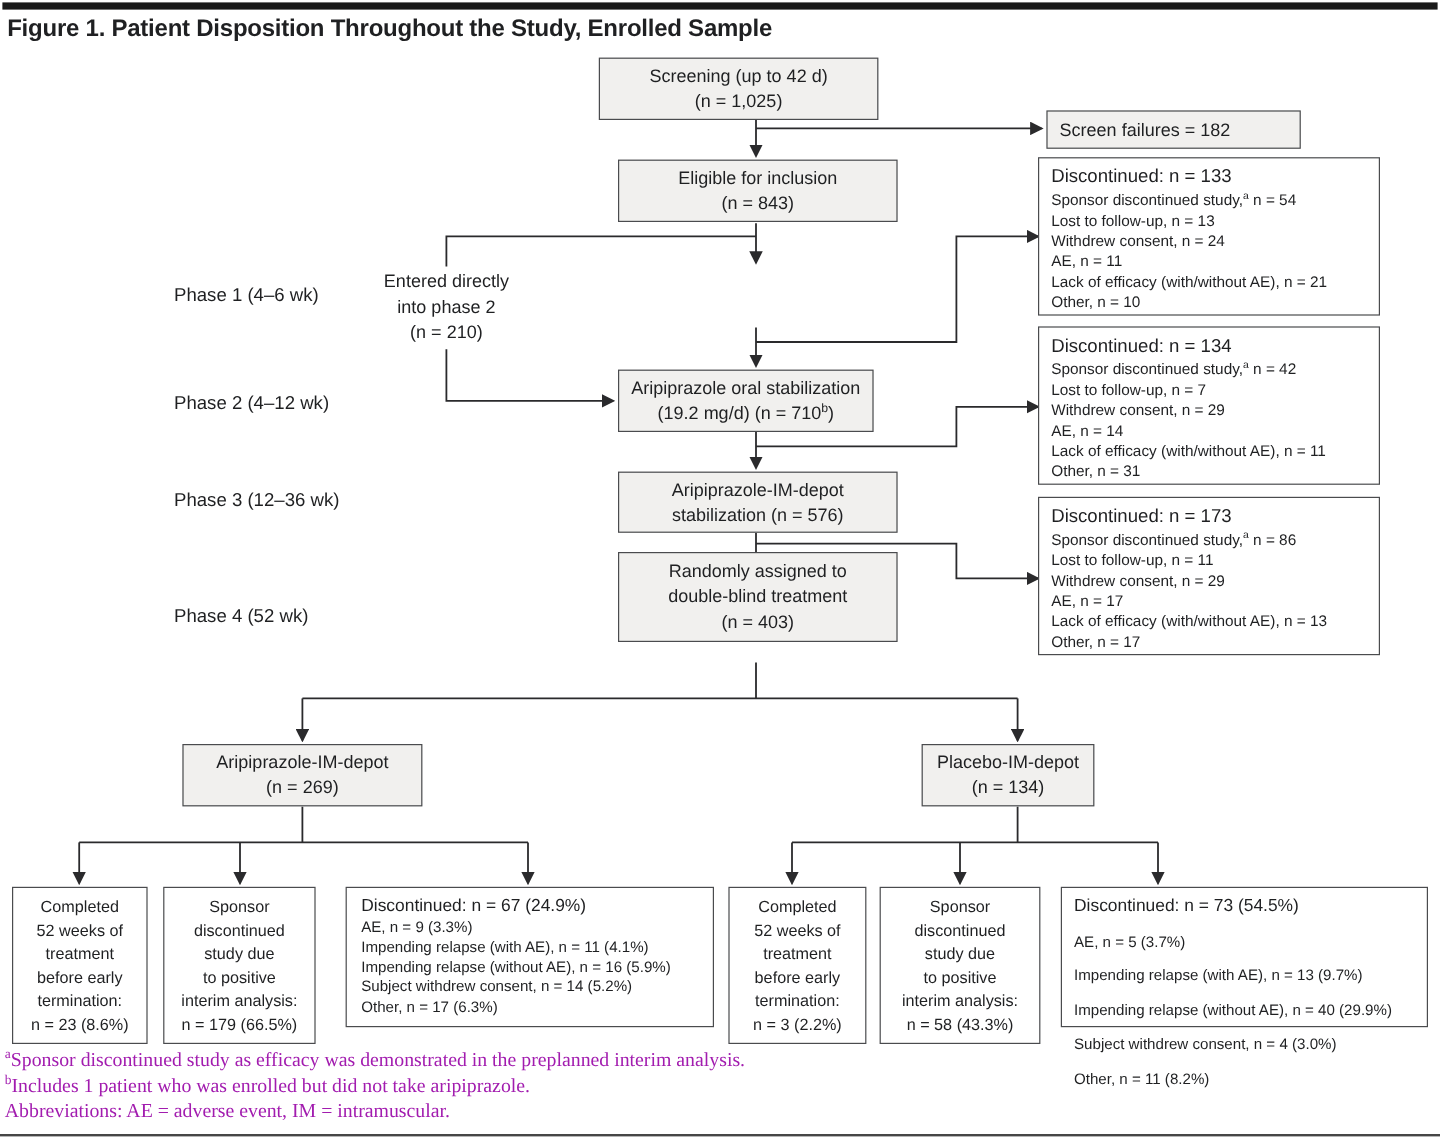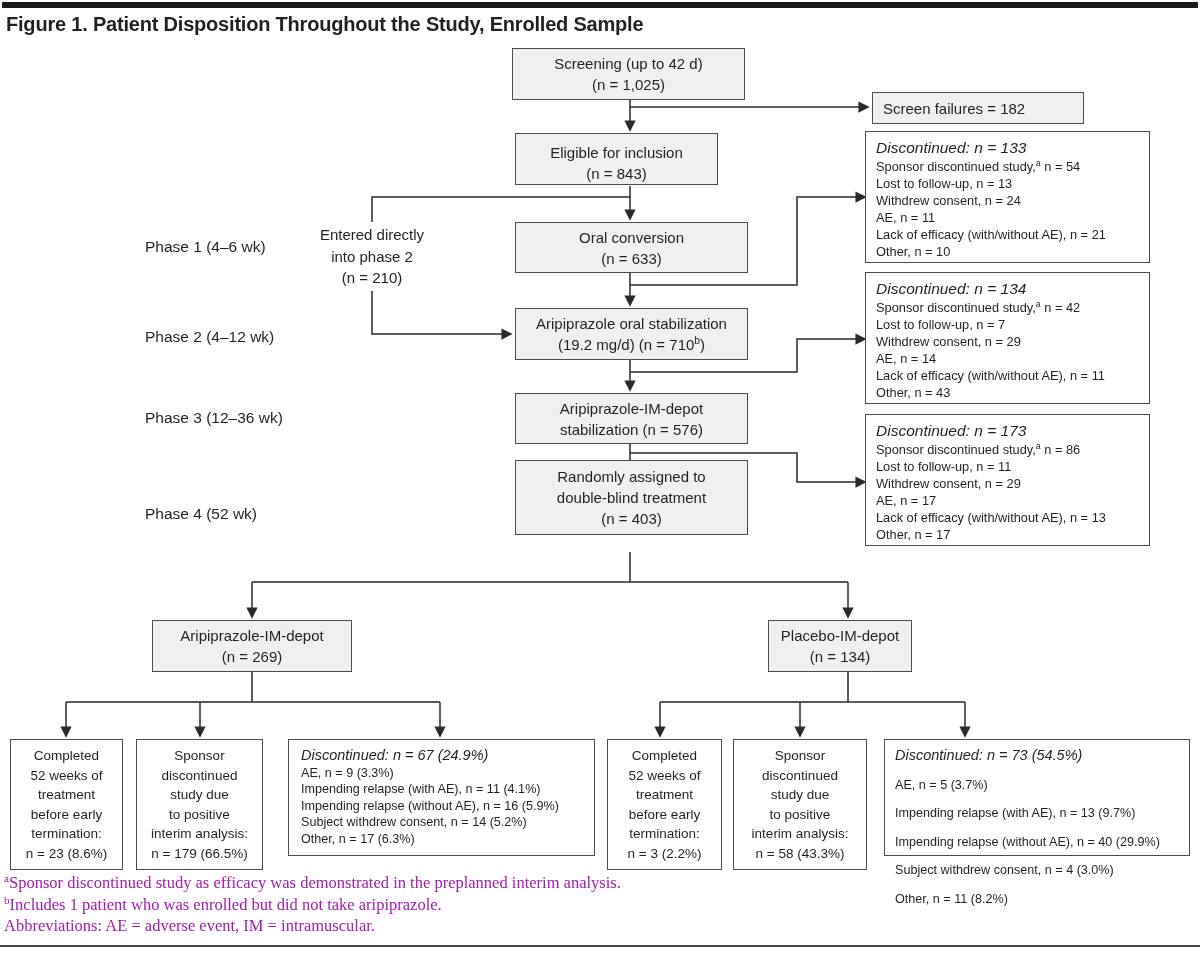--- a/index.html
+++ b/index.html
@@ -72,7 +72,7 @@
   <div class="phase-label" style="left:145px;top:408px;">Phase 3 (12–36 wk)</div>
   <div class="phase-label" style="left:145px;top:504px;">Phase 4 (52 wk)</div>
 
-  <div class="box" style="left:512px;top:48px;width:233px;height:52px;">
+  <div class="box" style="left:499px;top:48px;width:233px;height:52px;">
     <div>Screening (up to 42 d)</div>
     <div>(n = 1,025)</div>
   </div>

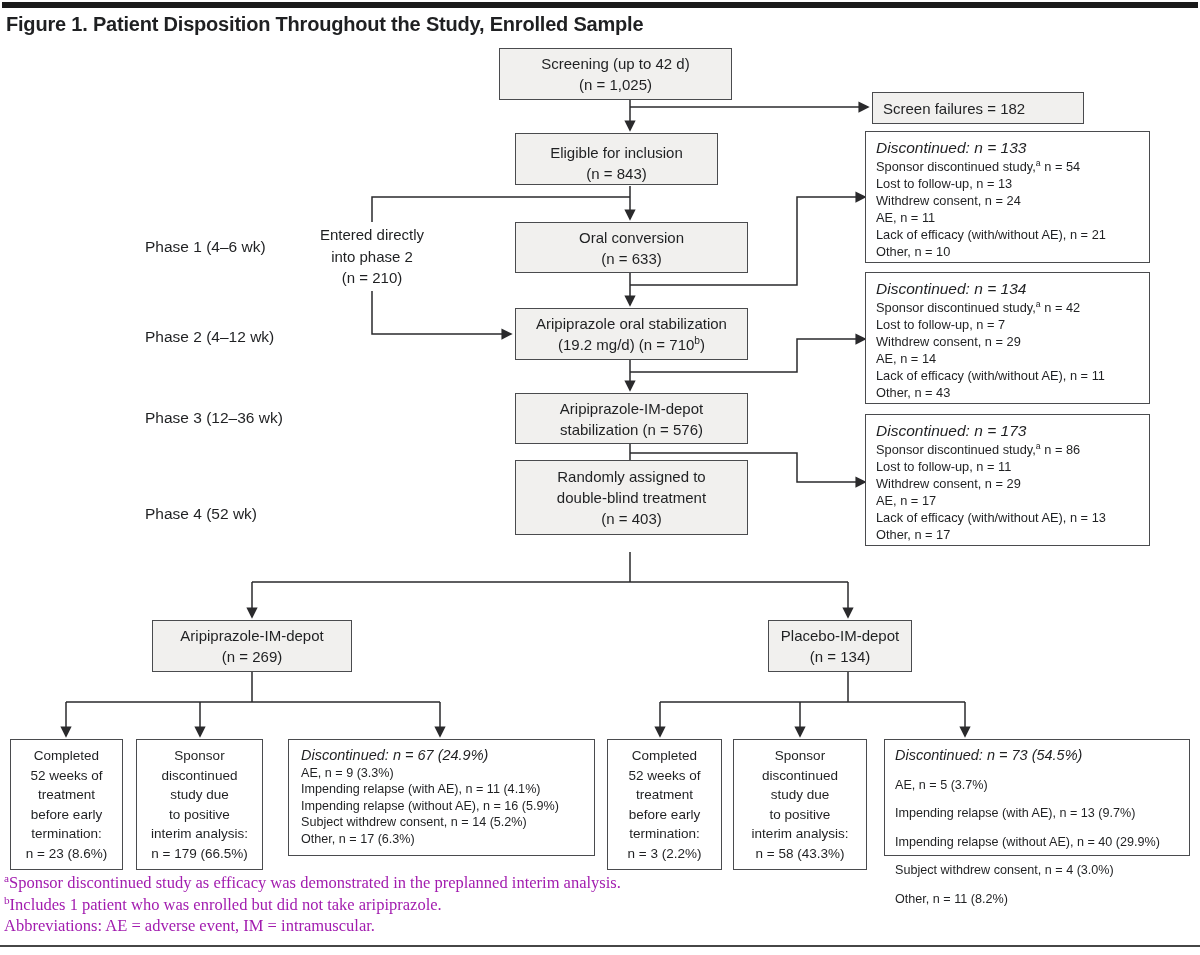--- a/index.html
+++ b/index.html
@@ -81,7 +81,7 @@
     <div>Screen failures = 182</div>
   </div>
 
-  <div class="box" style="left:515px;top:133px;width:203px;height:52px;justify-content:flex-end;">
+  <div class="box" style="left:515px;top:133px;width:233px;height:52px;">
     <div>Eligible for inclusion</div>
     <div>(n = 843)</div>
   </div>

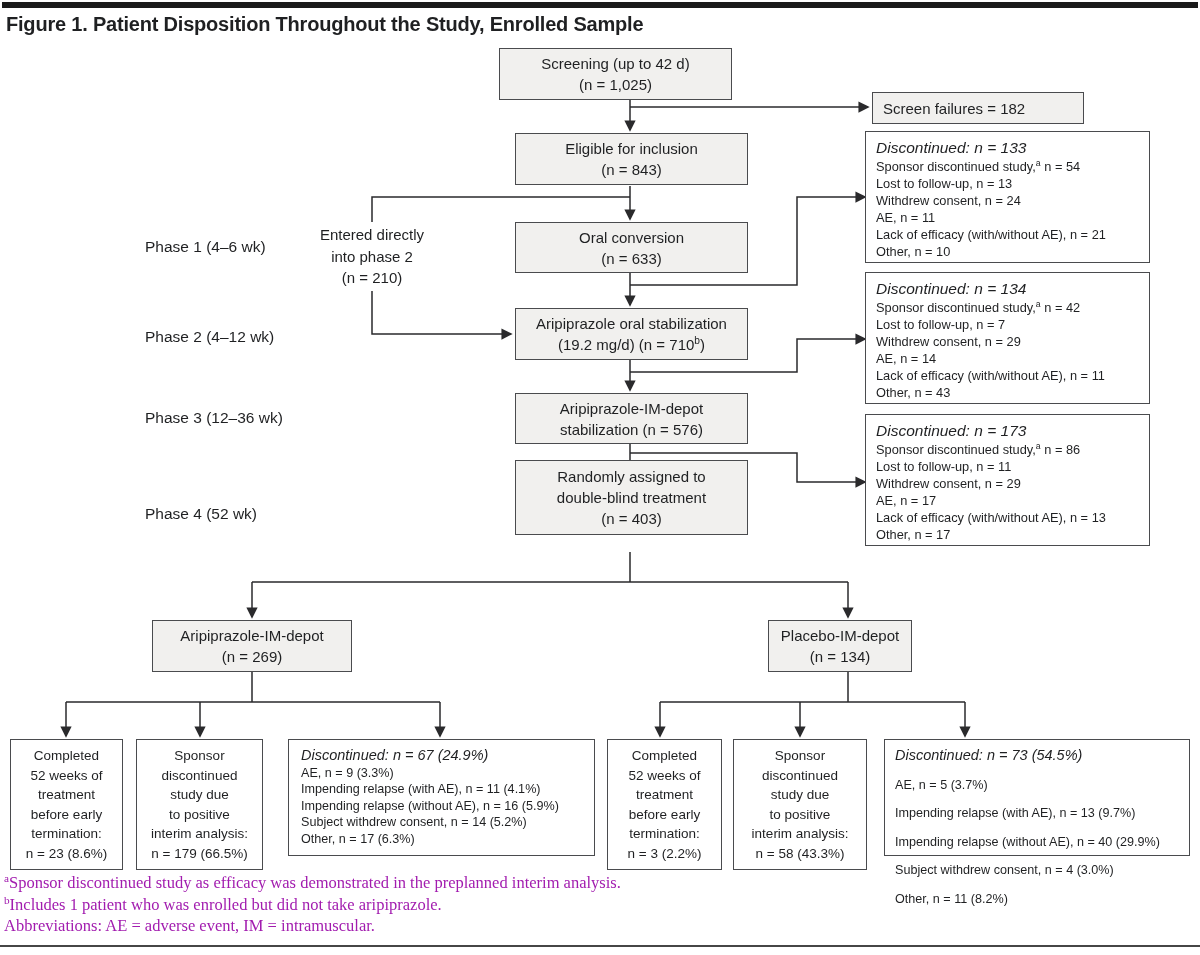--- a/index.html
+++ b/index.html
@@ -13,7 +13,7 @@
        text-align:center;font-size:15px;line-height:21px;}
   .box.white{background:#fff;}
   .box.detail{justify-content:flex-start;align-items:flex-start;text-align:left;padding:5px 10px;}
-  .disc-header{font-size:15.5px;line-height:21px;font-style:italic;}
+  .disc-header{font-size:15.5px;line-height:21px;}
   .disc-line{font-size:12.8px;line-height:17px;}
   .disc-bottom .disc-header{font-size:14.5px;line-height:20px;}
   .disc-bottom .disc-line{font-size:12.6px;line-height:16.4px;}

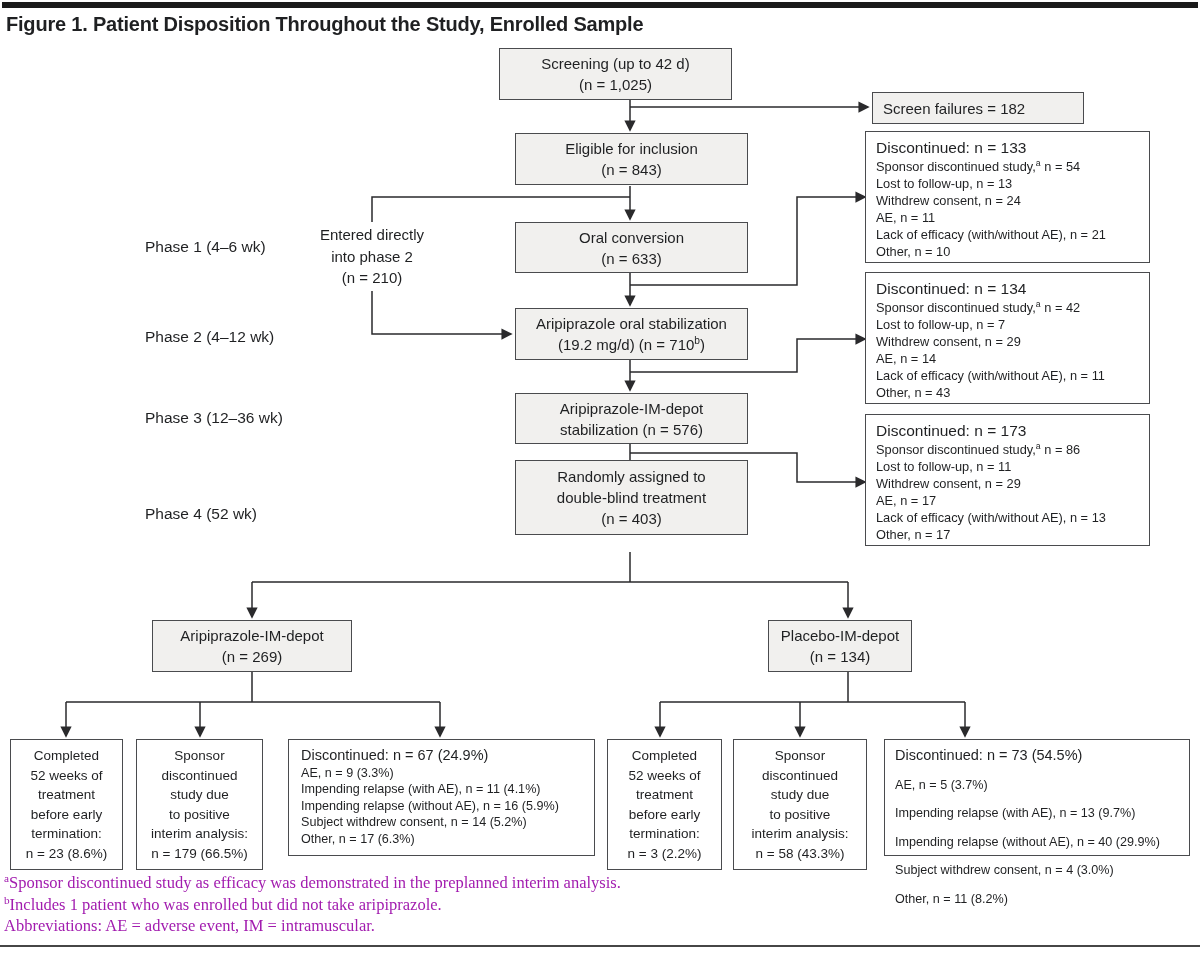--- a/index.html
+++ b/index.html
@@ -92,10 +92,6 @@
     <div>(n = 210)</div>
   </div>
 
-  <div class="box" style="left:515px;top:222px;width:233px;height:51px;">
-    <div>Oral conversion</div>
-    <div>(n = 633)</div>
-  </div>
 
   <div class="box" style="left:515px;top:308px;width:233px;height:52px;">
     <div>Aripiprazole oral stabilization</div>

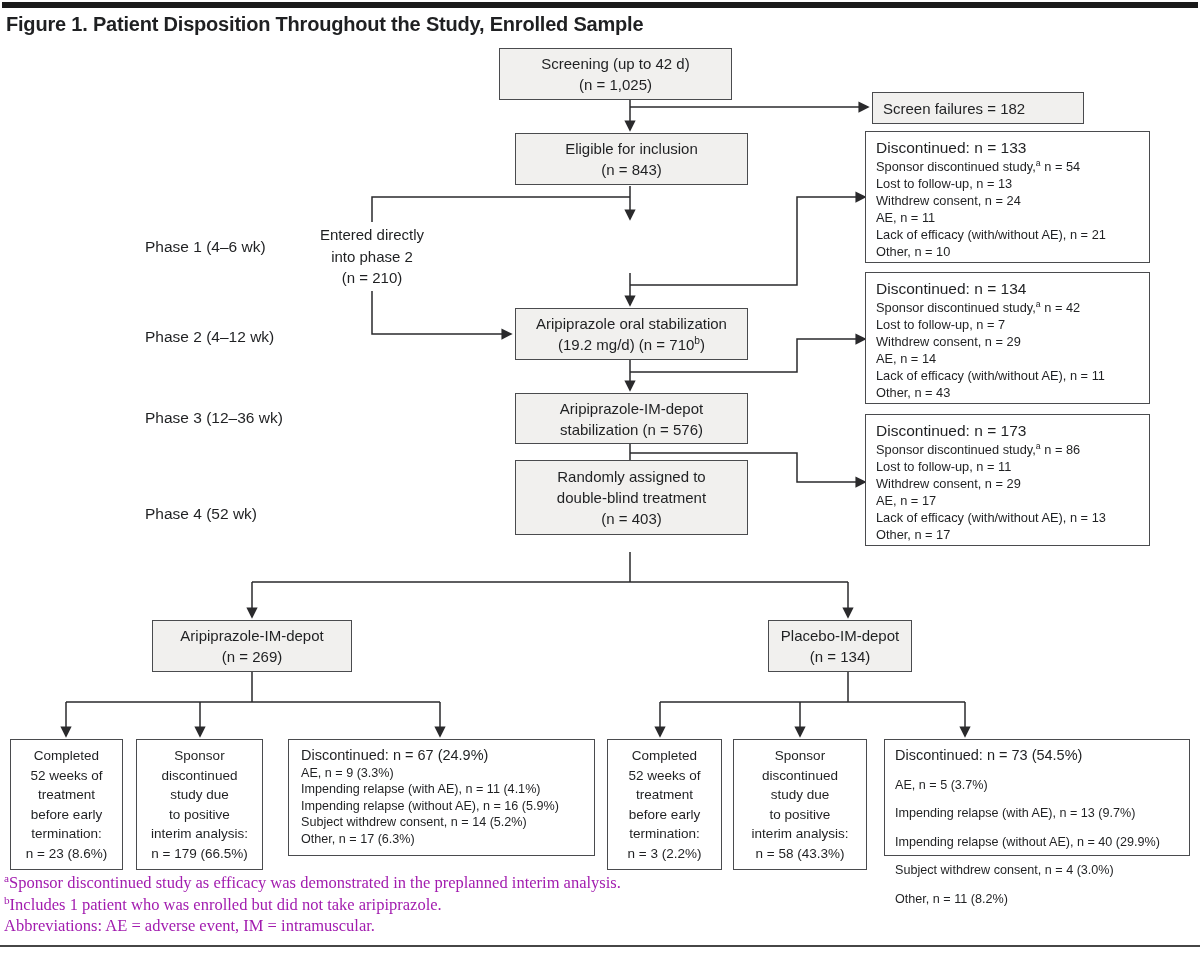--- a/index.html
+++ b/index.html
@@ -93,7 +93,7 @@
   </div>
 
 
-  <div class="box" style="left:515px;top:308px;width:233px;height:52px;">
+  <div class="box" style="left:515px;top:308px;width:213px;height:52px;">
     <div>Aripiprazole oral stabilization</div>
     <div>
       <span>(19.2 mg/d) (n = 710</span><sup>b</sup><span>)</span>

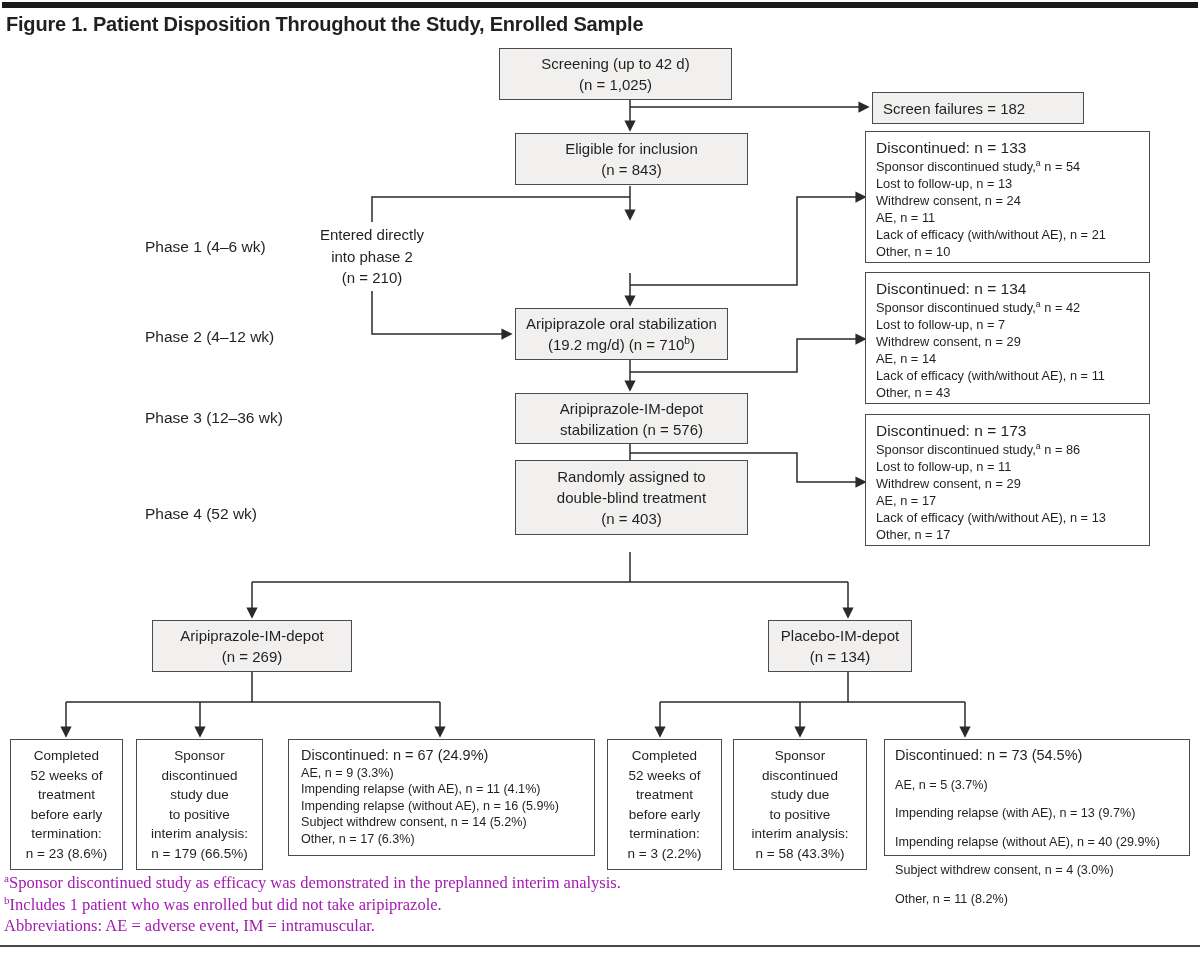--- a/index.html
+++ b/index.html
@@ -128,7 +128,7 @@
     <div class="disc-line">Withdrew consent, n = 29</div>
     <div class="disc-line">AE, n = 14</div>
     <div class="disc-line">Lack of efficacy (with/without AE), n = 11</div>
-    <div class="disc-line">Other, n = 43</div>
+    <div class="disc-line">Other, n = 31</div>
   </div>
 
   <div class="box white detail" style="left:865px;top:414px;width:285px;height:132px;">

